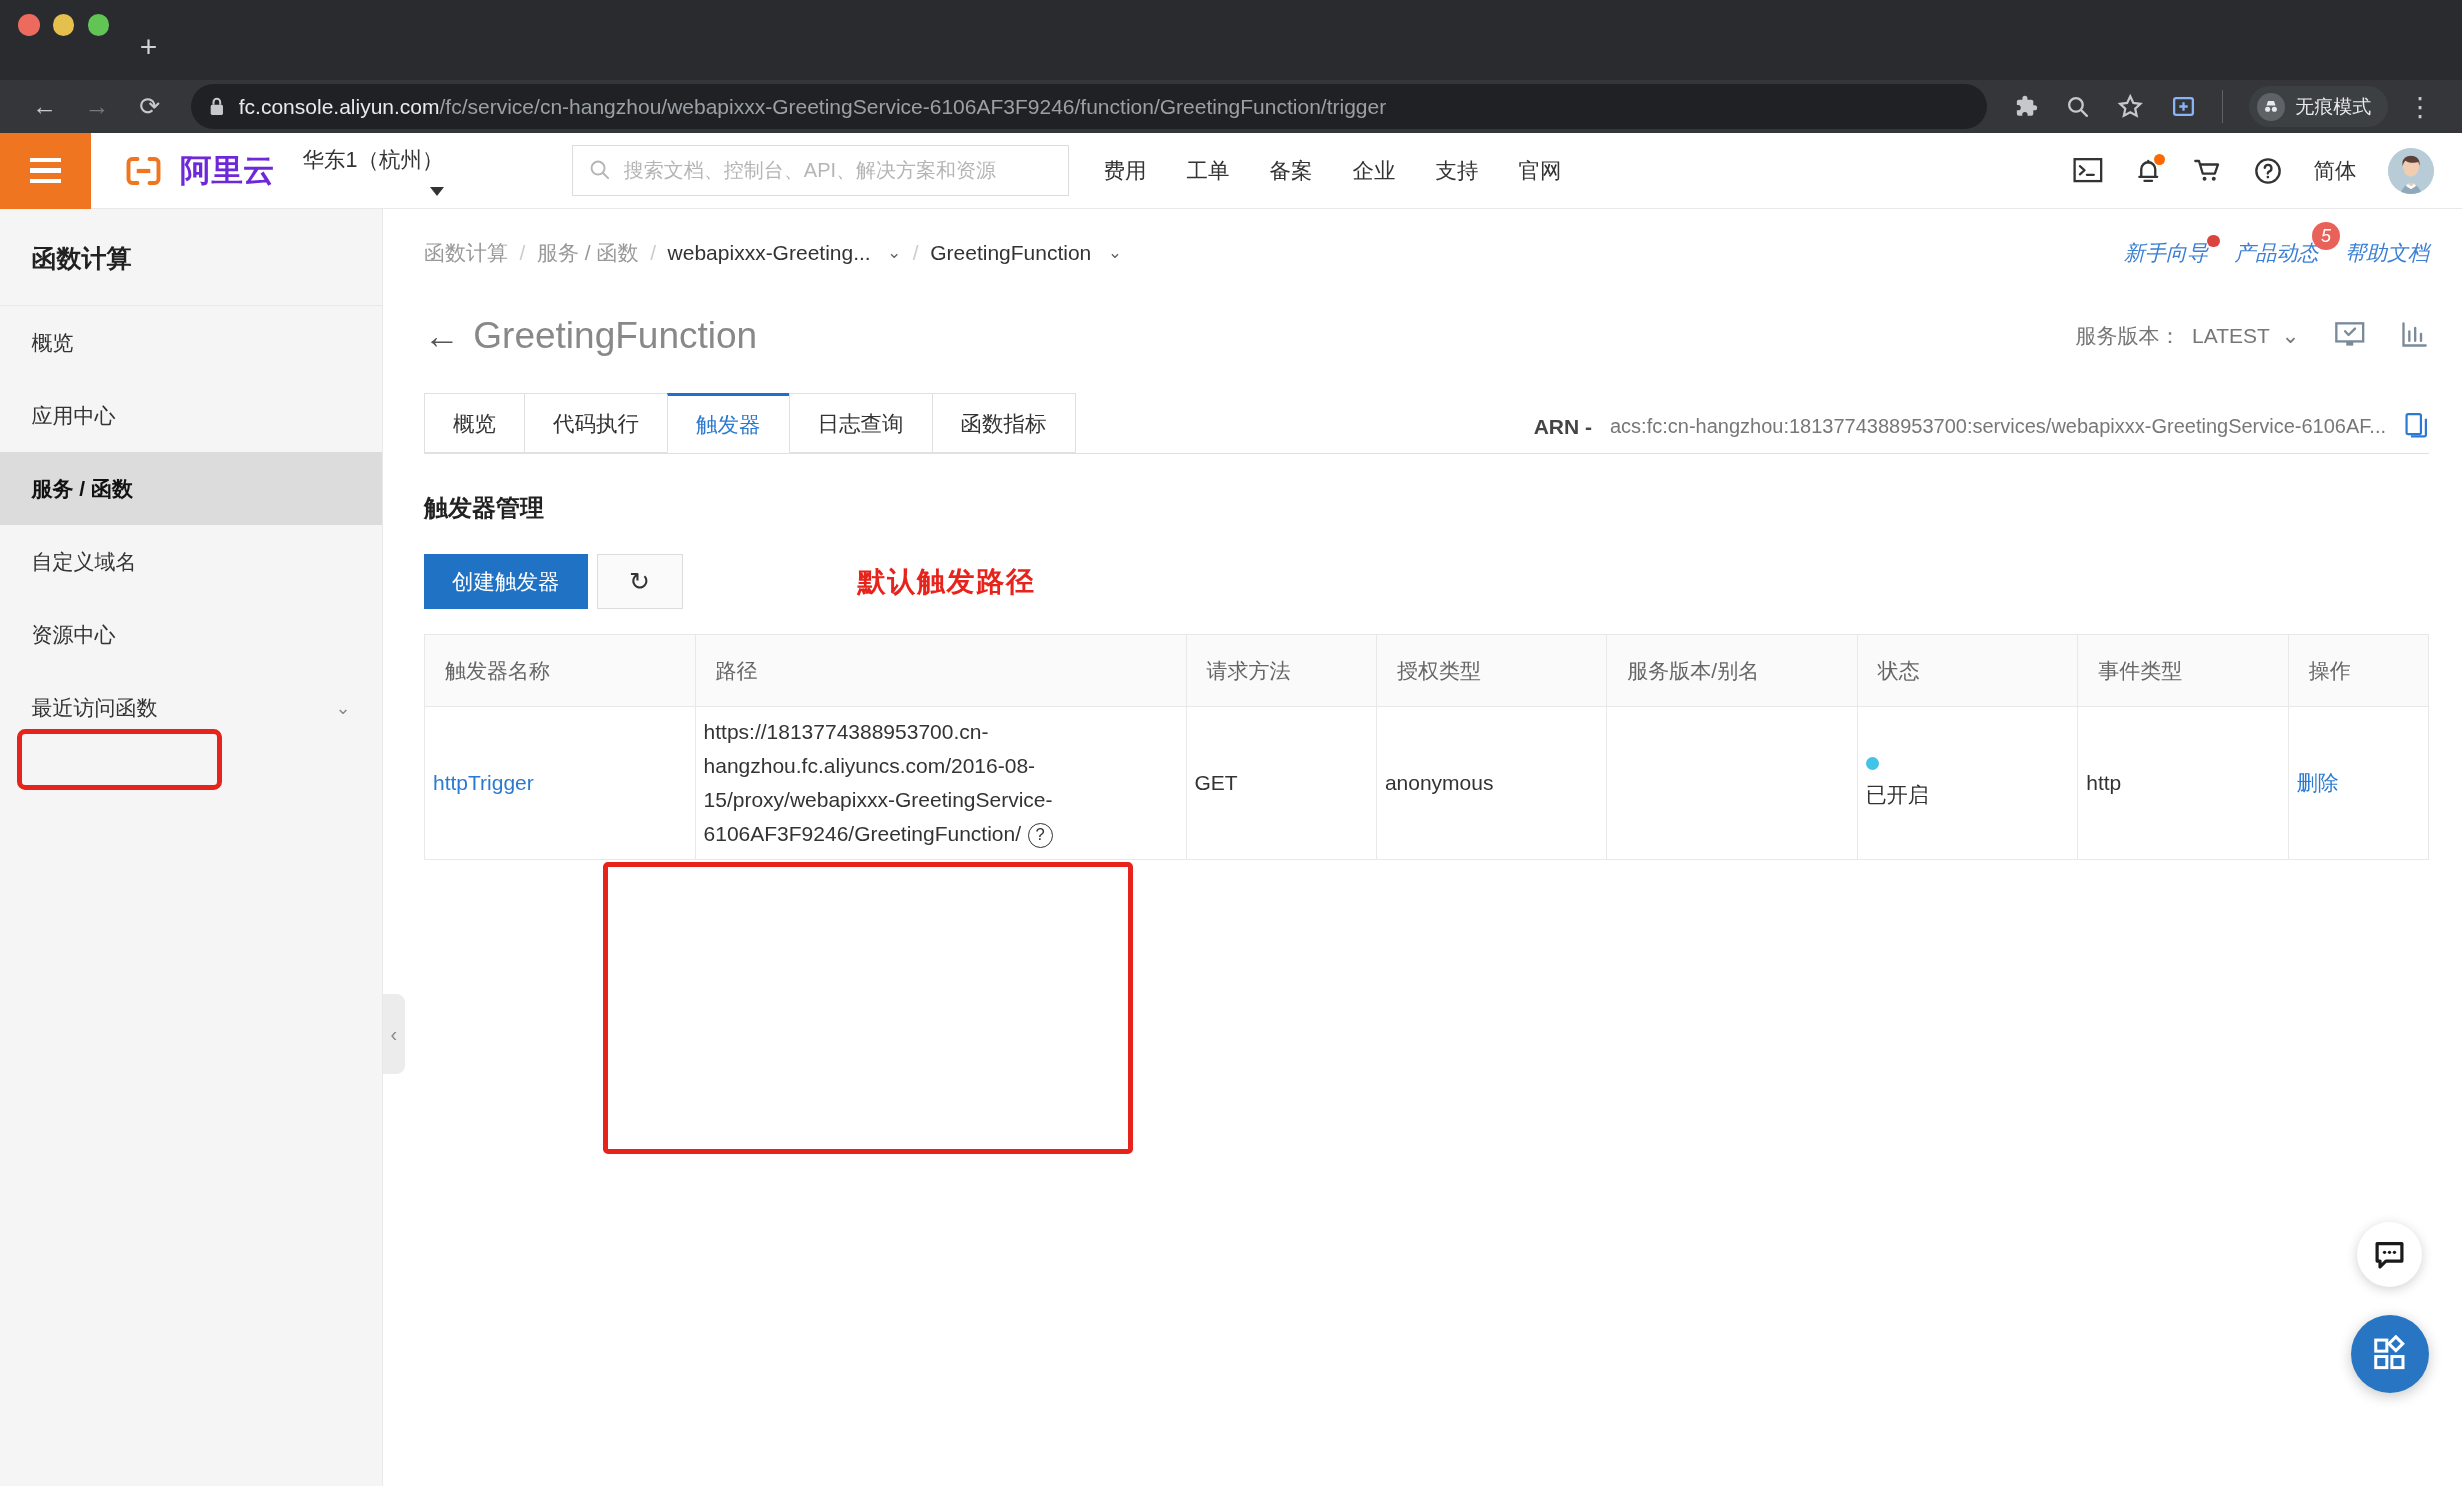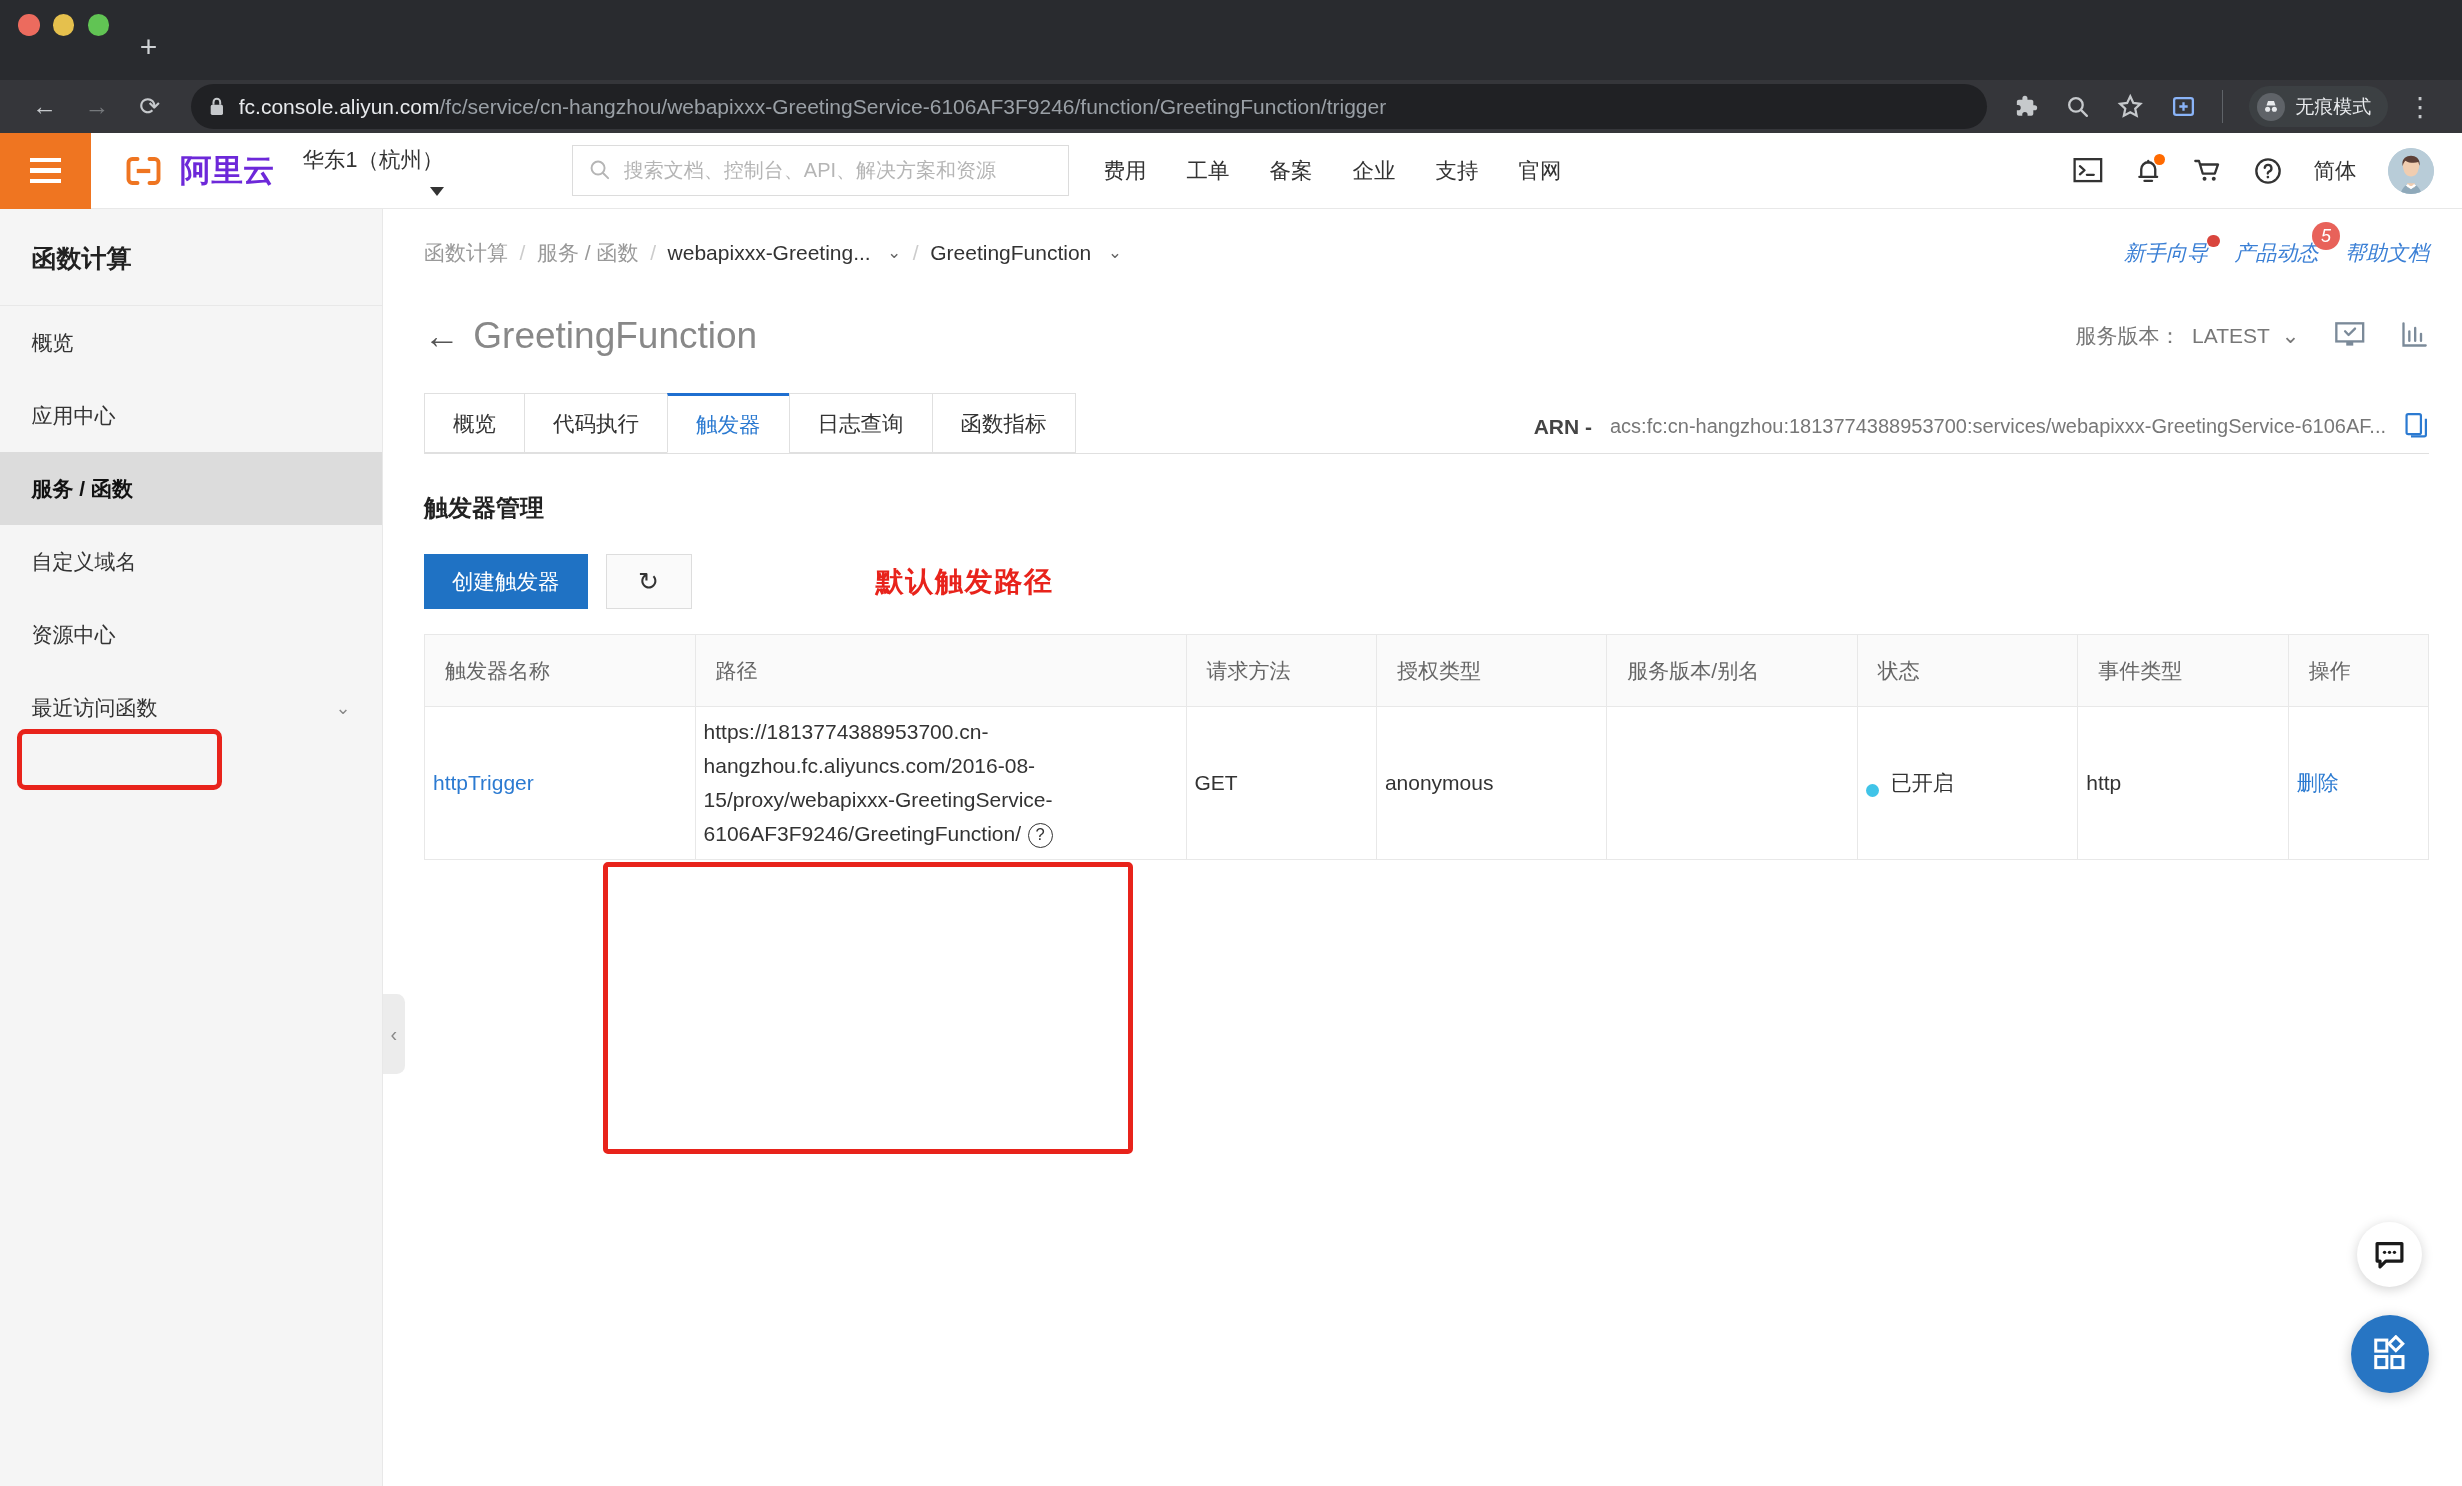--- a/index.html
+++ b/index.html
@@ -391,7 +391,7 @@
   .btn-row {
     display: flex; align-items: center;
     margin-top: 30px;
-    gap: 18px;
+    gap: 9px;
     position: relative;
   }
   .btn-primary {

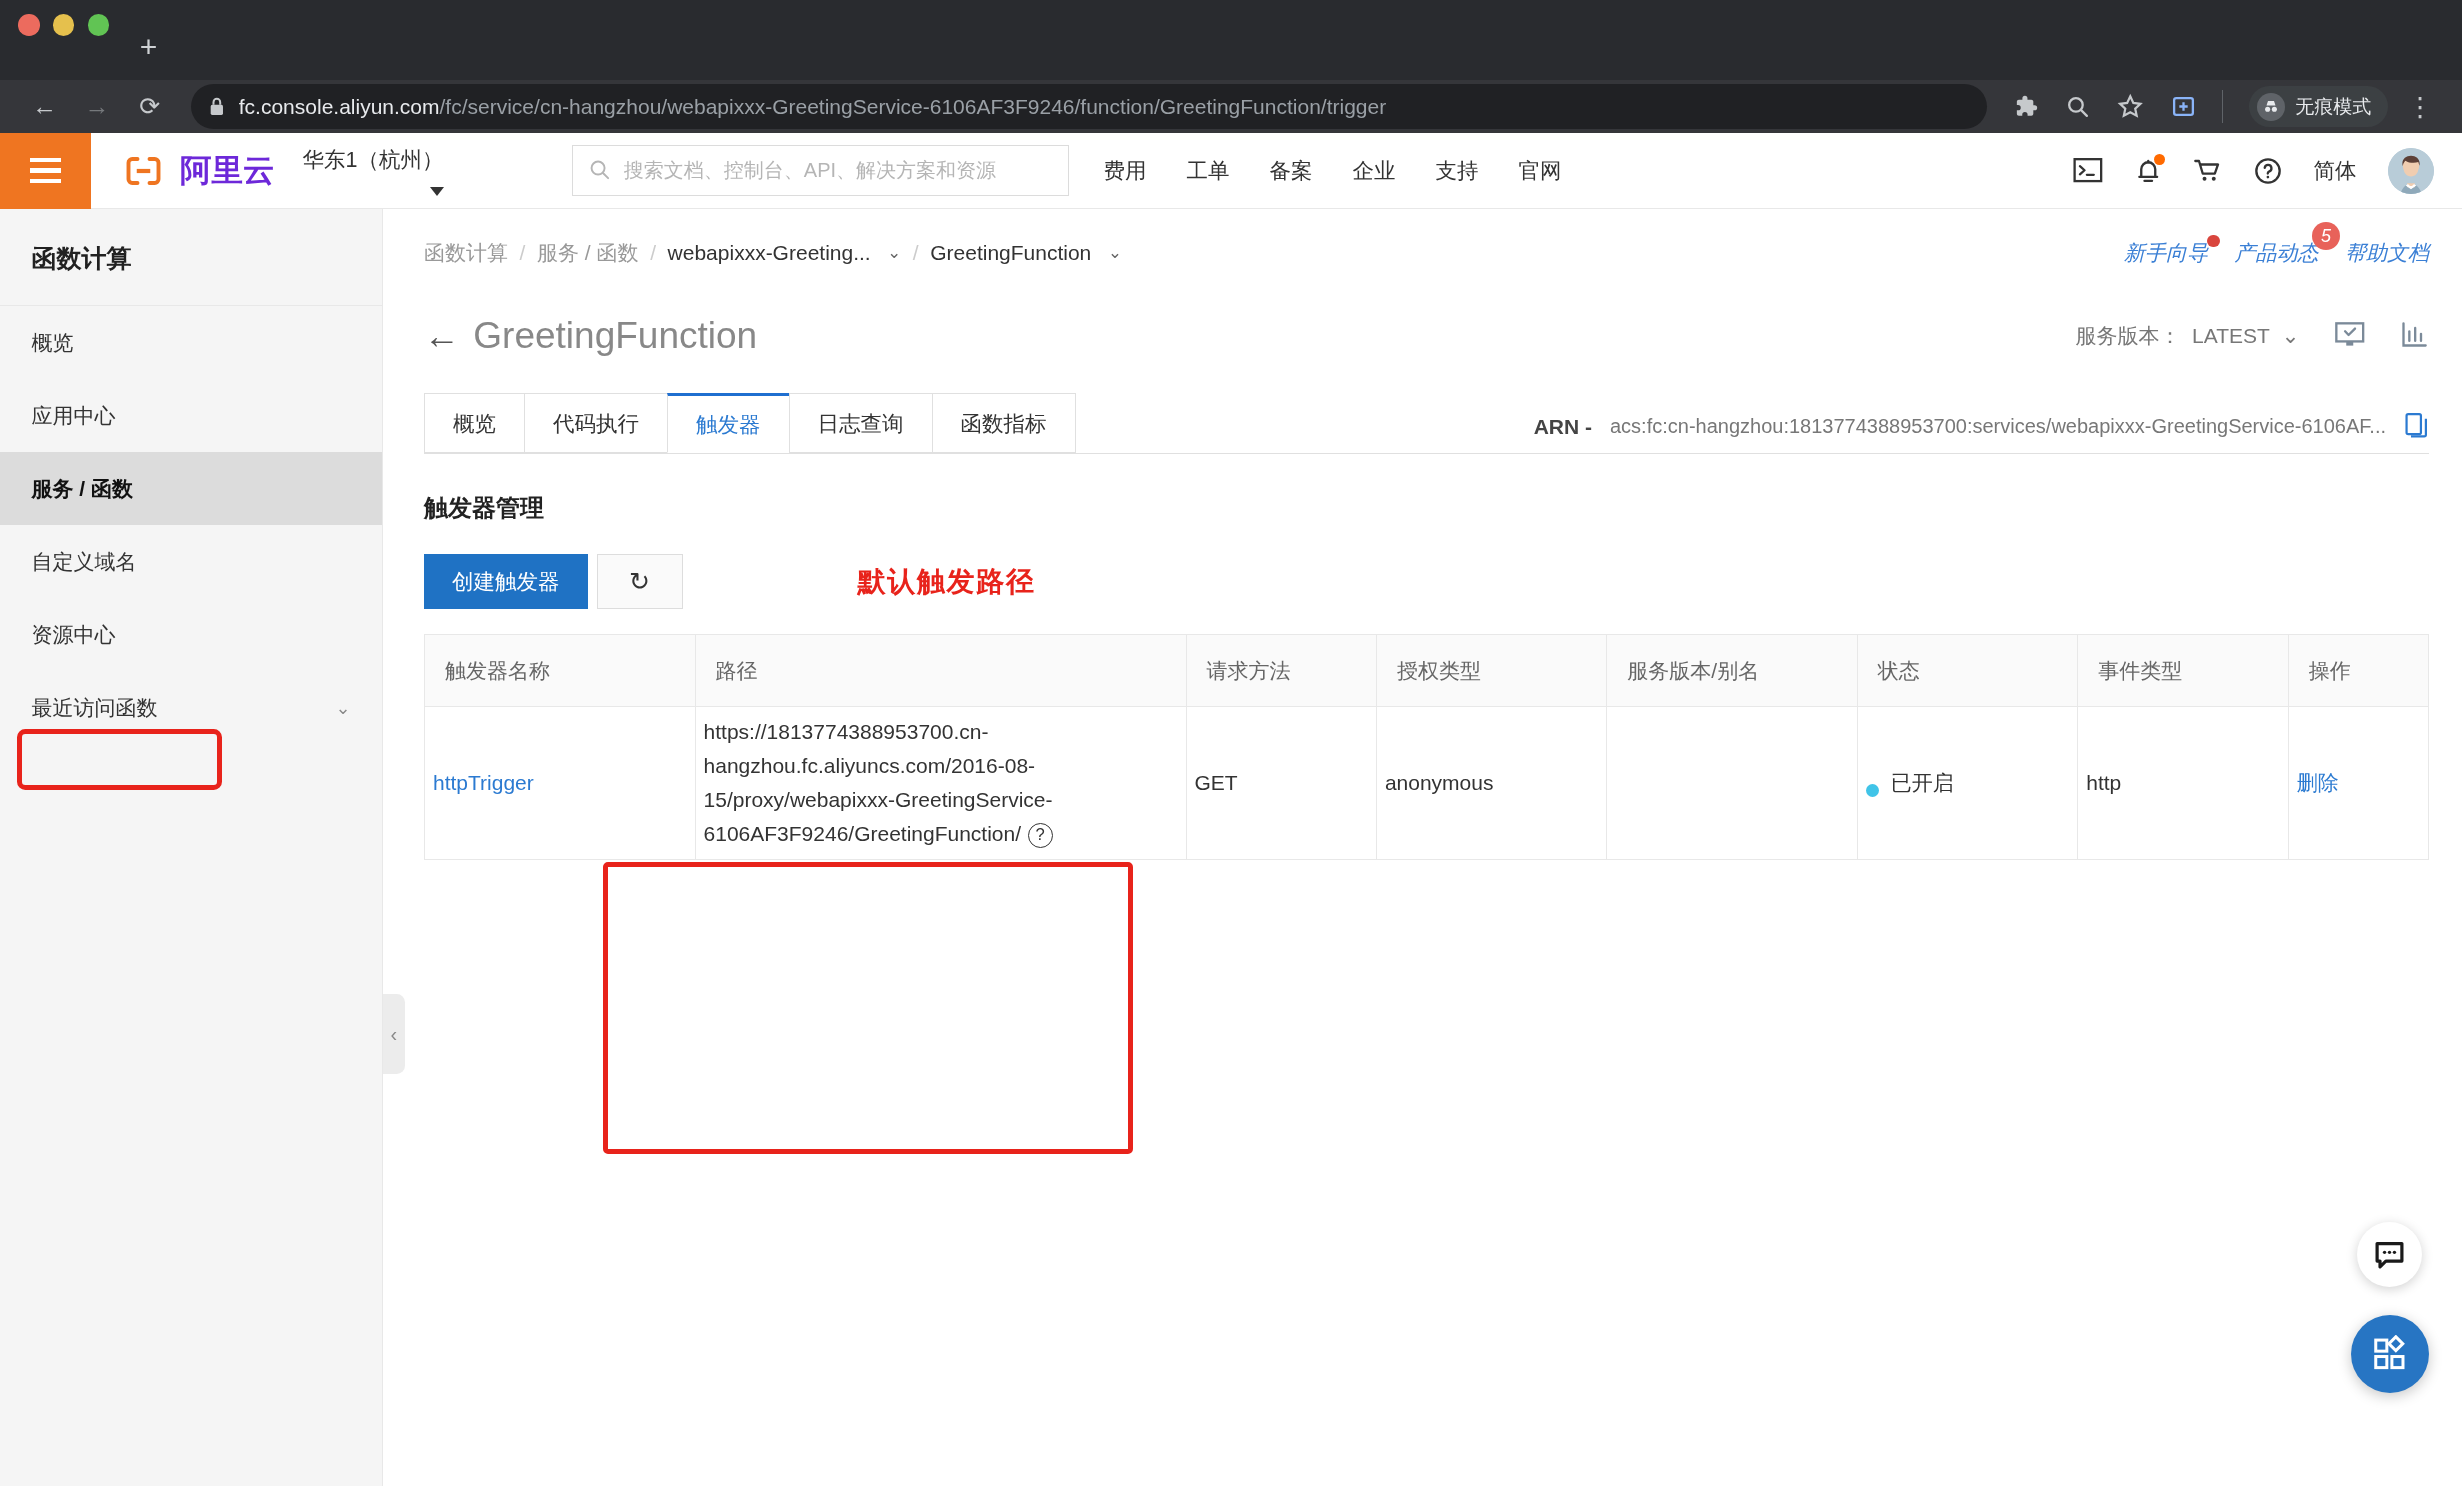--- a/index.html
+++ b/index.html
@@ -458,7 +458,7 @@
     margin-left: 6.6px;
     cursor: pointer;
   }
-  .status-wrap { display: flex; align-items: flex-end; gap: 11.6px; }
+  .status-wrap { display: flex; align-items: flex-start; gap: 11.6px; flex-direction: column; }
   .status-dot { width: 13.3px; height: 13.3px; border-radius: 50%; background: #40c4e8; }
 
   

